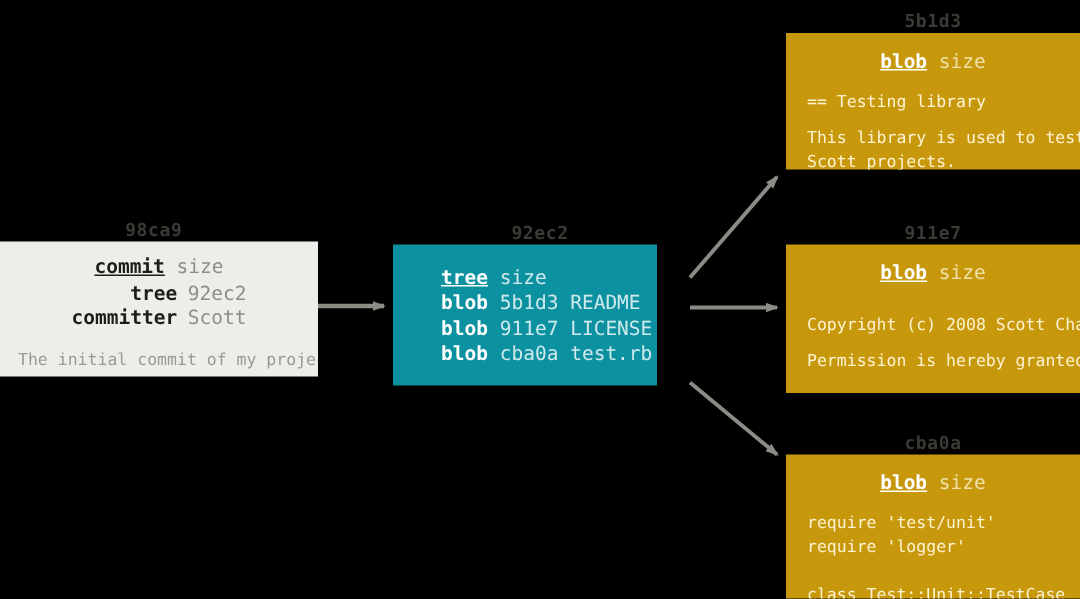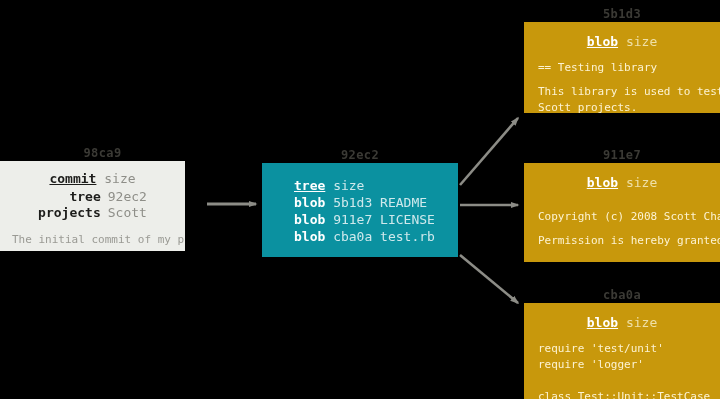--- a/index.html
+++ b/index.html
@@ -152,7 +152,7 @@
 
   <div class="hash-label" style="left:0px; top:146px; width:205px;">98ca9</div>
 
-  <div class="obj-box obj-commit" style="left:0px; top:161px; width:185px; height:90px;">
+  <div class="obj-box obj-commit" style="left:0px; top:161px; width:212px; height:90px;">
     <div class="obj-header">
       <span class="kw">commit</span>
       <span class="sz">size</span>

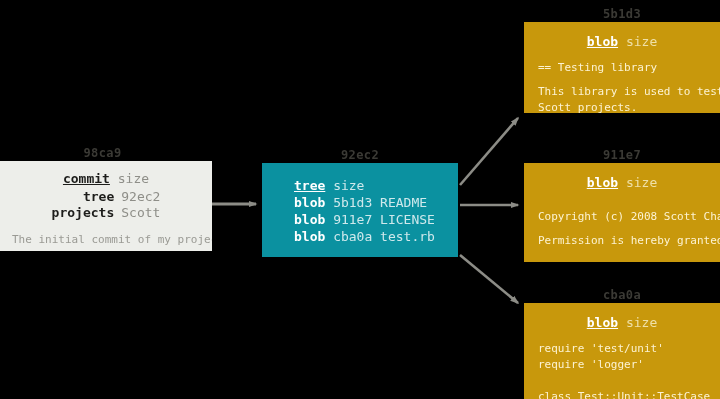--- a/index.html
+++ b/index.html
@@ -174,7 +174,7 @@
 
   <div class="hash-label" style="left:262px; top:148px; width:196px;">92ec2</div>
 
-  <div class="obj-box obj-tree" style="left:262px; top:163px; width:196px; height:94px;">
+  <div class="obj-box obj-tree" style="left:262px; top:163px; width:176px; height:94px;">
     <div class="tree-list">
       <div class="tree-row">
         <span class="t-kw under">tree</span>

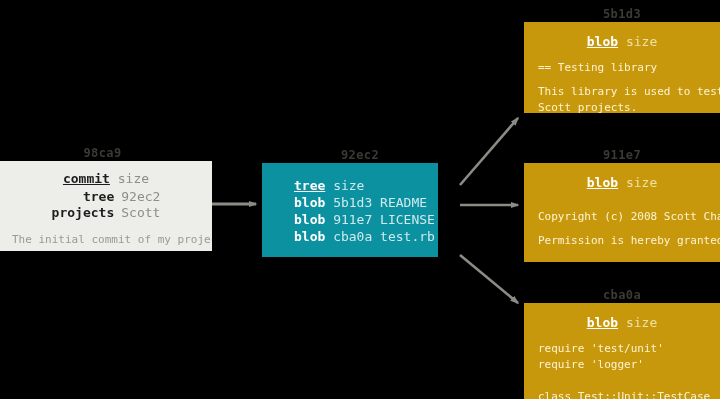--- a/index.html
+++ b/index.html
@@ -164,7 +164,7 @@
         <td class="kv-v">92ec2</td>
       </tr>
       <tr>
-        <td class="kv-k">projects</td>
+        <td class="kv-k">committer</td>
         <td class="kv-v">Scott</td>
       </tr>
     </tbody>

